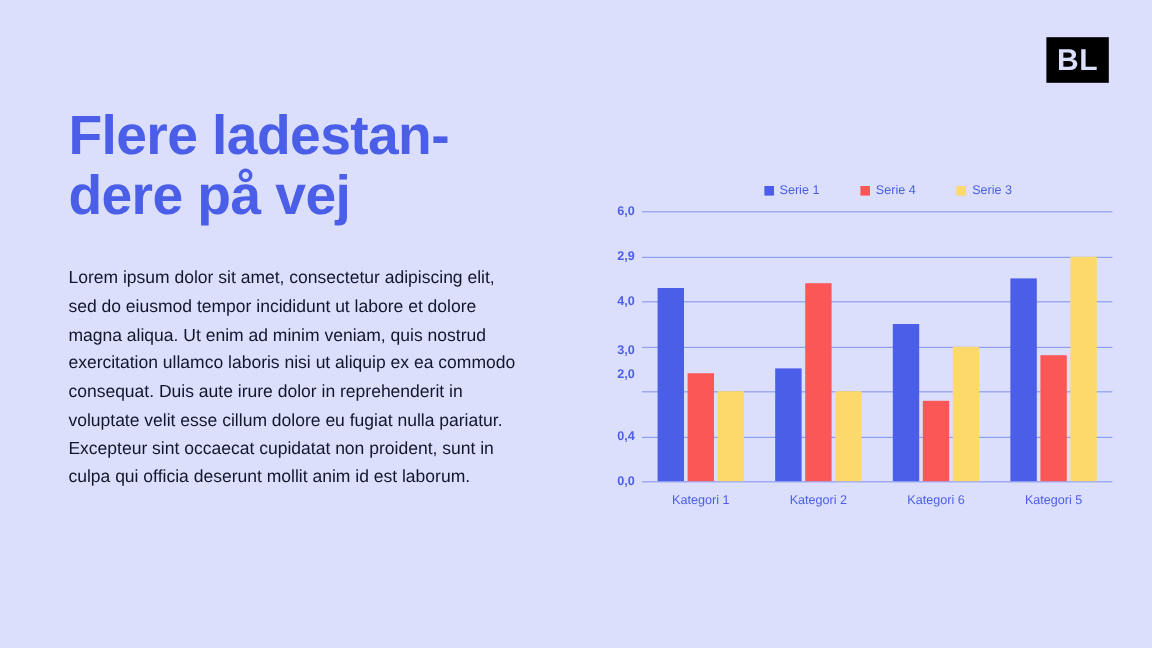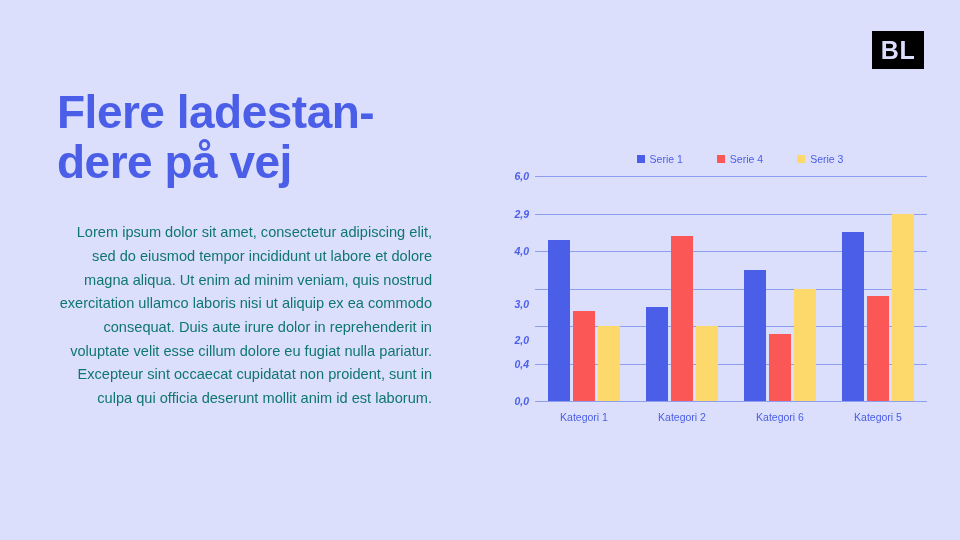--- a/index.html
+++ b/index.html
@@ -104,7 +104,6 @@
     top: 0;
     width: 34px;
     height: 225px;
-    font-style: italic;
   }
   .y-tick {
     position: absolute;

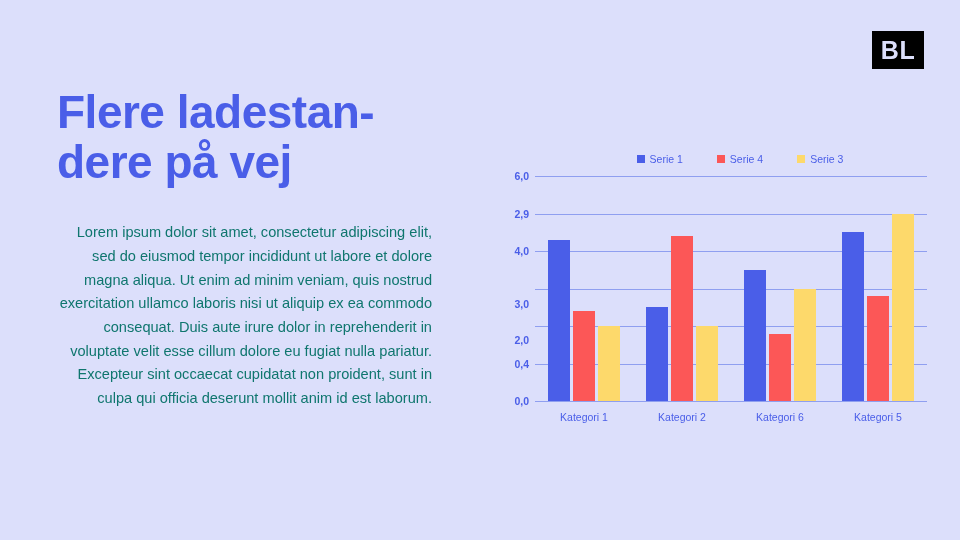--- a/index.html
+++ b/index.html
@@ -52,12 +52,11 @@
     white-space: pre-line;
   }
   .body-copy {
-    color: #0f766e;
+    color: #0f172a;
     font-size: 14.6px;
     line-height: 1.62;
     margin: 0;
     padding-top: 34px;
-    text-align: right;
   }
 
   

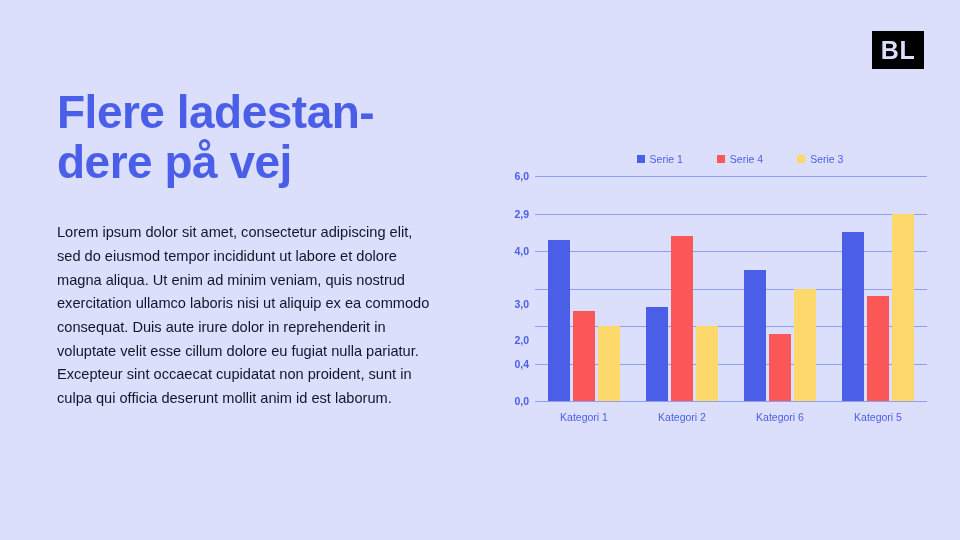--- a/index.html
+++ b/index.html
@@ -199,7 +199,7 @@
         <div class="y-tick" style="top: 0px;">6,0</div>
         <div class="y-tick" style="top: 37.5px;">2,9</div>
         <div class="y-tick" style="top: 75px; text-align: right;">4,0</div>
-        <div class="y-tick" style="top: 128px;">3,0</div>
+        <div class="y-tick" style="top: 116px;">3,0</div>
         <div class="y-tick" style="top: 164px;">2,0</div>
         <div class="y-tick" style="top: 187.5px;">0,4</div>
         <div class="y-tick" style="top: 225px;">0,0</div>

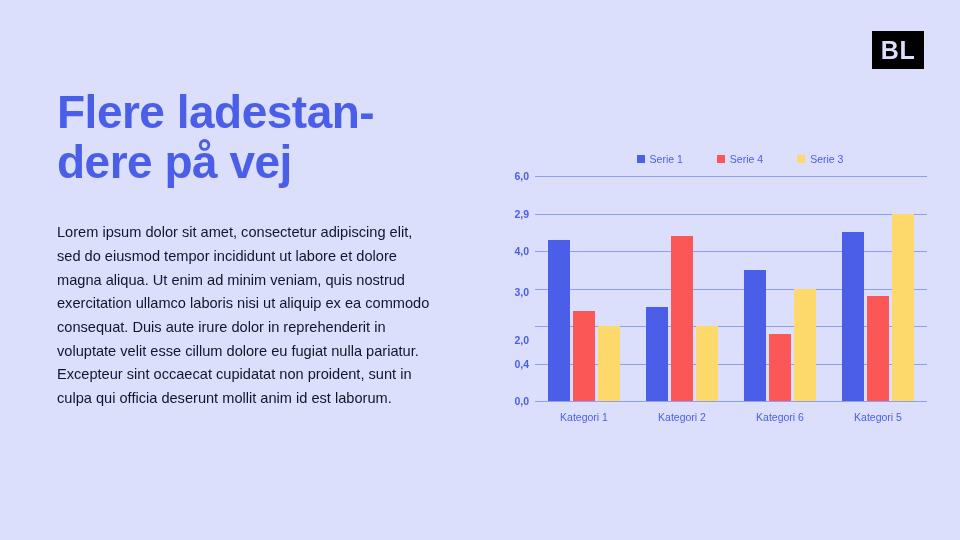--- a/index.html
+++ b/index.html
@@ -200,7 +200,7 @@
         <div class="y-tick" style="top: 37.5px;">2,9</div>
         <div class="y-tick" style="top: 75px; text-align: right;">4,0</div>
         <div class="y-tick" style="top: 116px;">3,0</div>
-        <div class="y-tick" style="top: 164px;">2,0</div>
+        <div class="y-tick" style="top: 136px;">2,0</div>
         <div class="y-tick" style="top: 187.5px;">0,4</div>
         <div class="y-tick" style="top: 225px;">0,0</div>
       </div>

